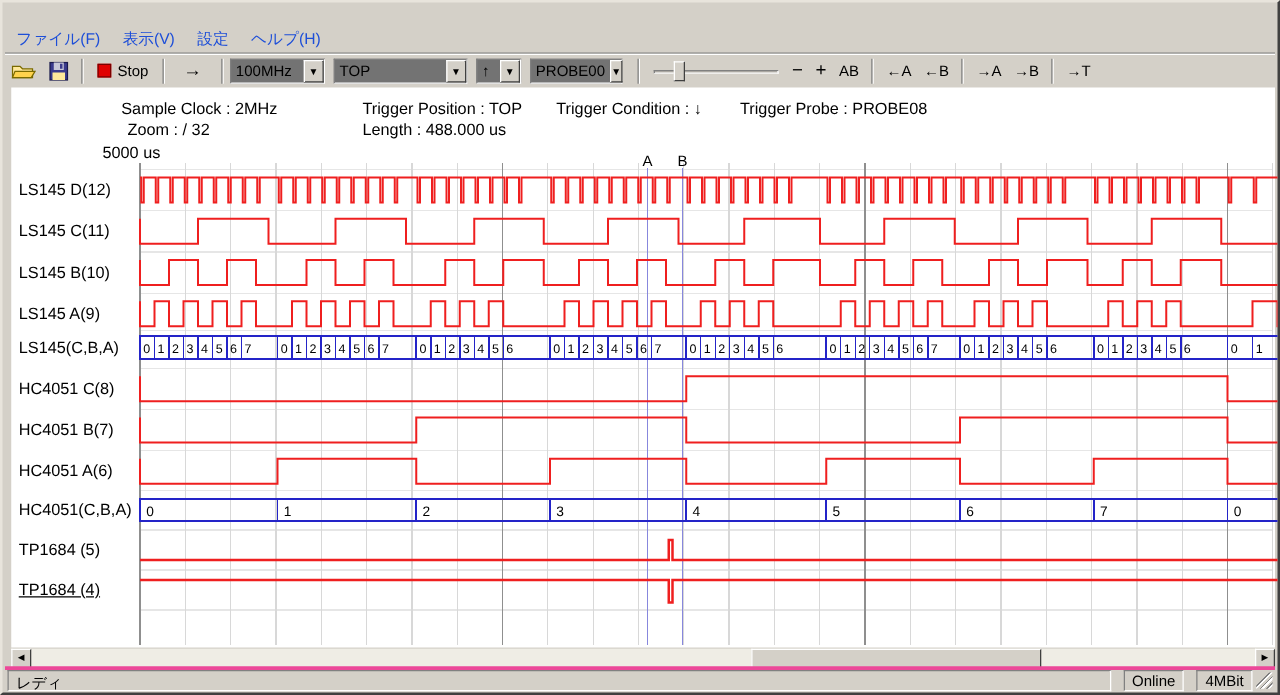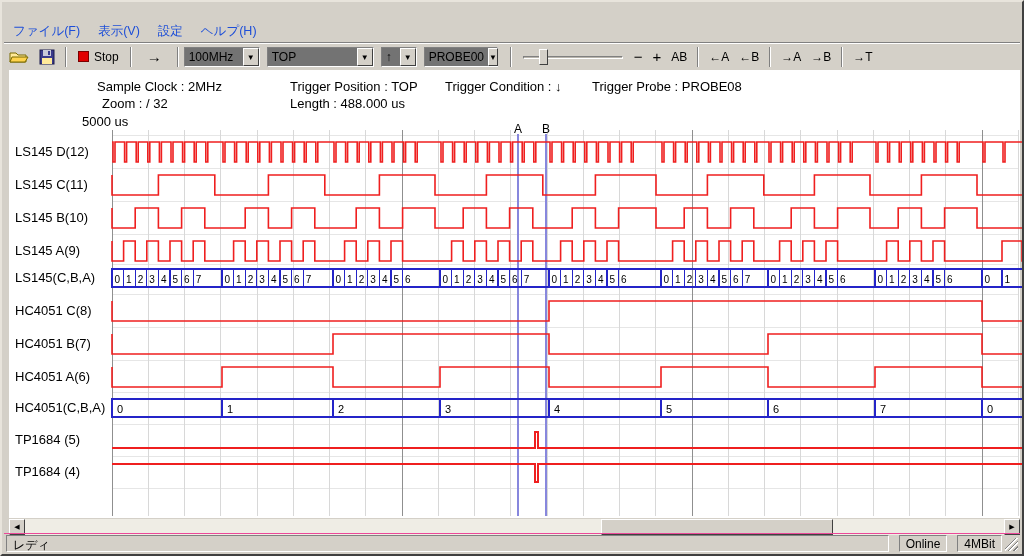--- a/index.html
+++ b/index.html
@@ -350,7 +350,7 @@
     <div class="chlabel" style="top: 367px;">HC4051 A(6)</div>
     <div class="chlabel" style="top: 398px;">HC4051(C,B,A)</div>
     <div class="chlabel" style="top: 430px;">TP1684 (5)</div>
-    <div class="chlabel" style="top: 462px;">TP1684 (4)</div>
+    <div class="chlabel" style="top: 462px; text-decoration: underline;">TP1684 (4)</div>
   </div>
 
 </body></html>

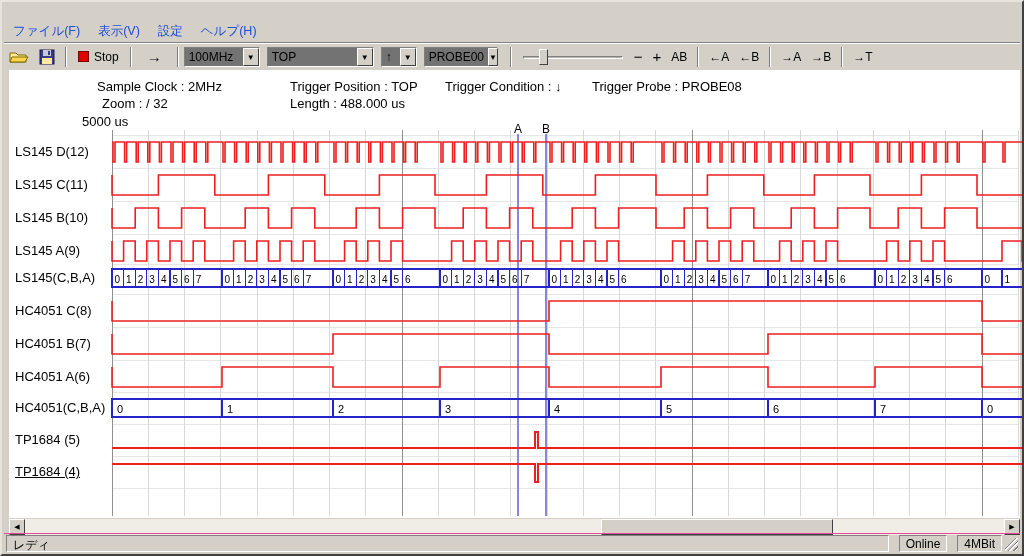--- a/index.html
+++ b/index.html
@@ -45,7 +45,7 @@
   .sb-thumb{position:absolute;top:0;height:16px;background:#d4d0c8;border:1px solid;border-color:#fff #404040 #404040 #fff;}
   
   .statusbar{position:absolute;left:2px;bottom:2px;right:2px;height:19px;display:flex;align-items:center;
-             font-size:12px;border-top:1px solid #ec4899;padding:1px 2px;}
+             font-size:12px;border-top:3px solid #ec4899;padding:1px 2px;}
   .status-ready{flex:1 1 auto;height:17px;padding:1px 6px;border:1px solid;border-color:#808080 #fff #fff #808080;}
   .status-panel{height:17px;padding:1px 6px;margin-left:10px;border:1px solid;border-color:#808080 #fff #fff #808080;white-space:nowrap;}
   .grip{width:13px;height:13px;margin-left:3px;align-self:flex-end;

